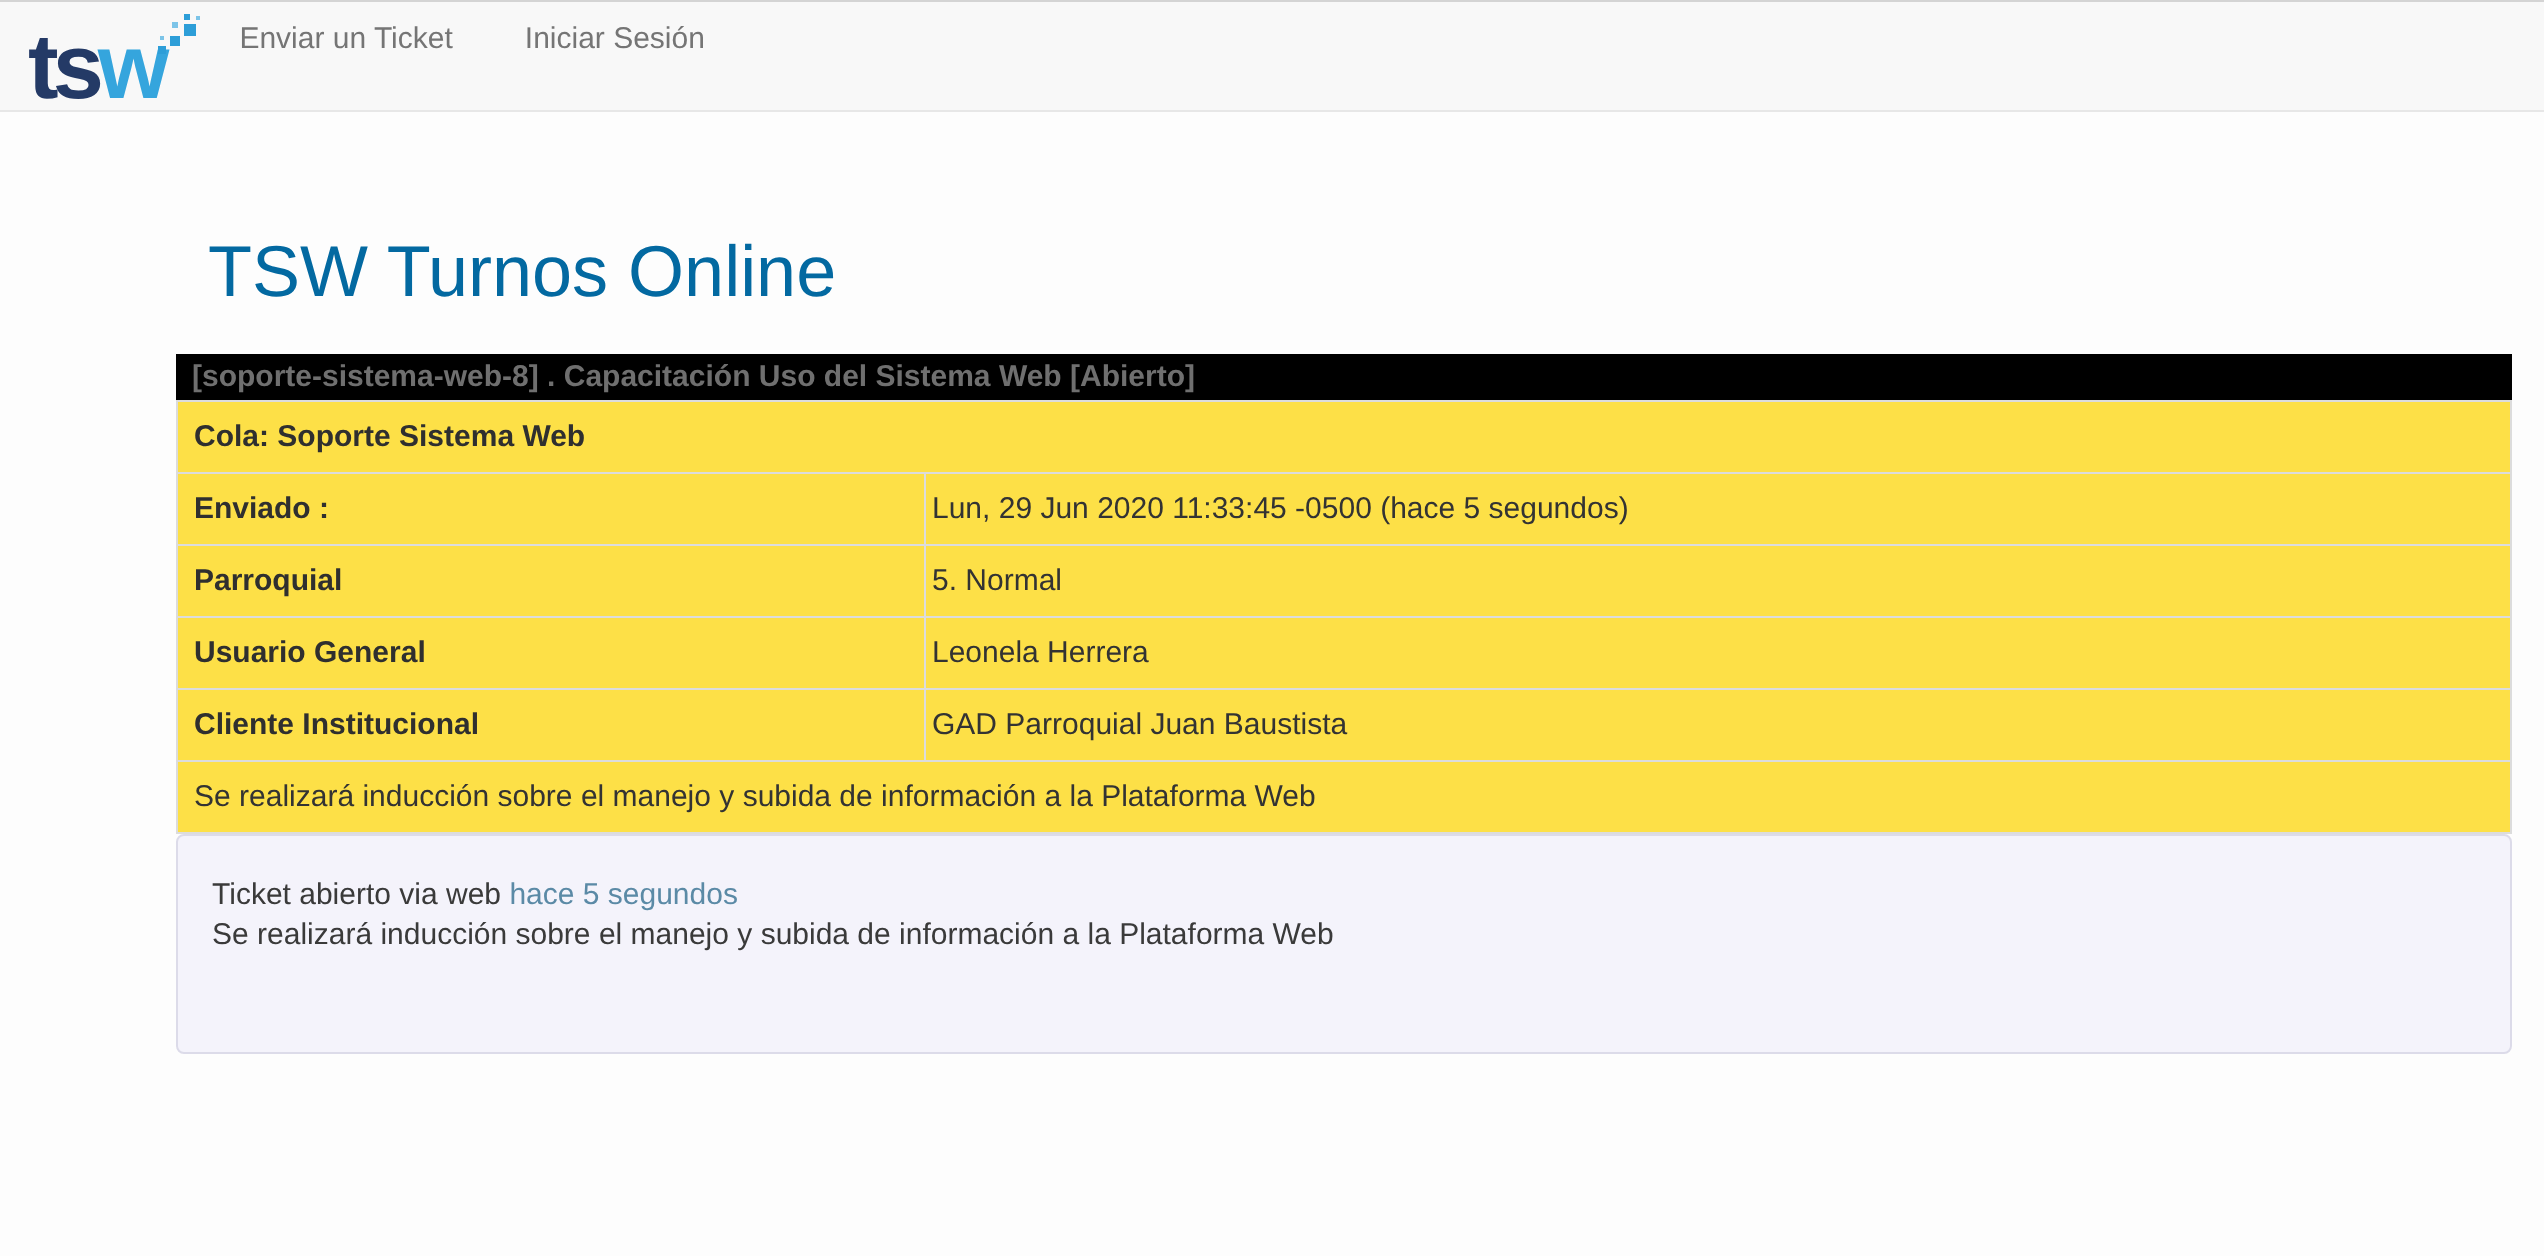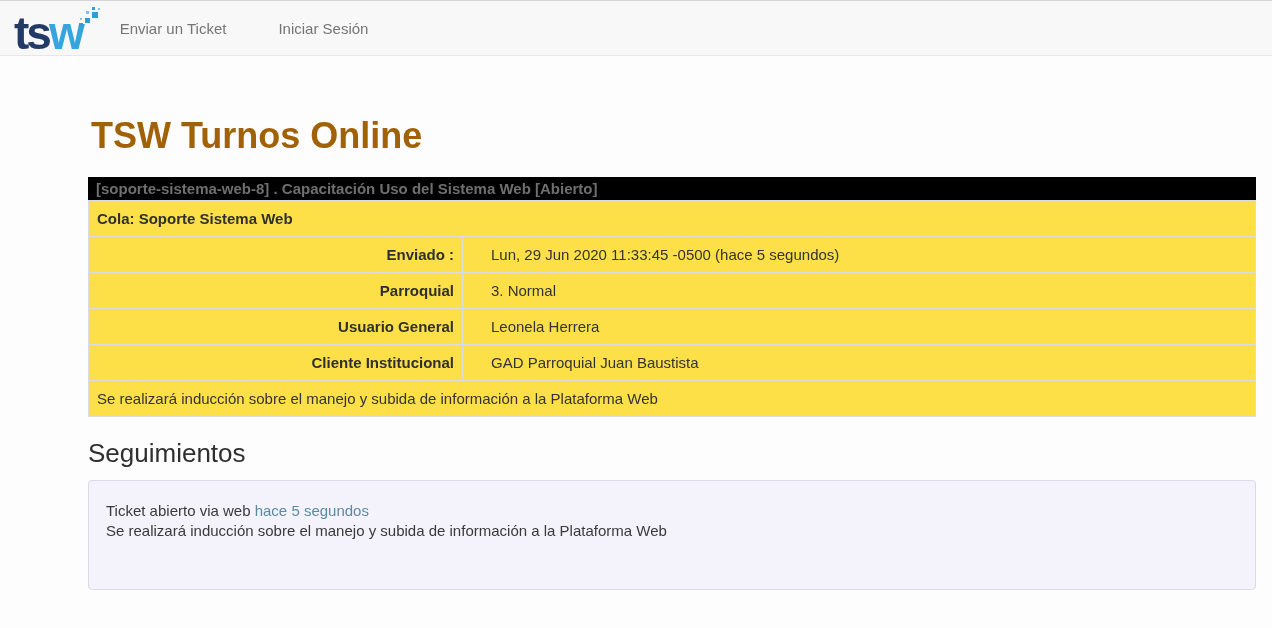--- a/index.html
+++ b/index.html
@@ -20,7 +20,7 @@
     border-top: 1px solid #d4d4d4;
     border-bottom: 1px solid #e7e7e7;
     display: flex;
-    align-items: center;
+    align-items: flex-start;
     position: relative;
     z-index: 2;
   }

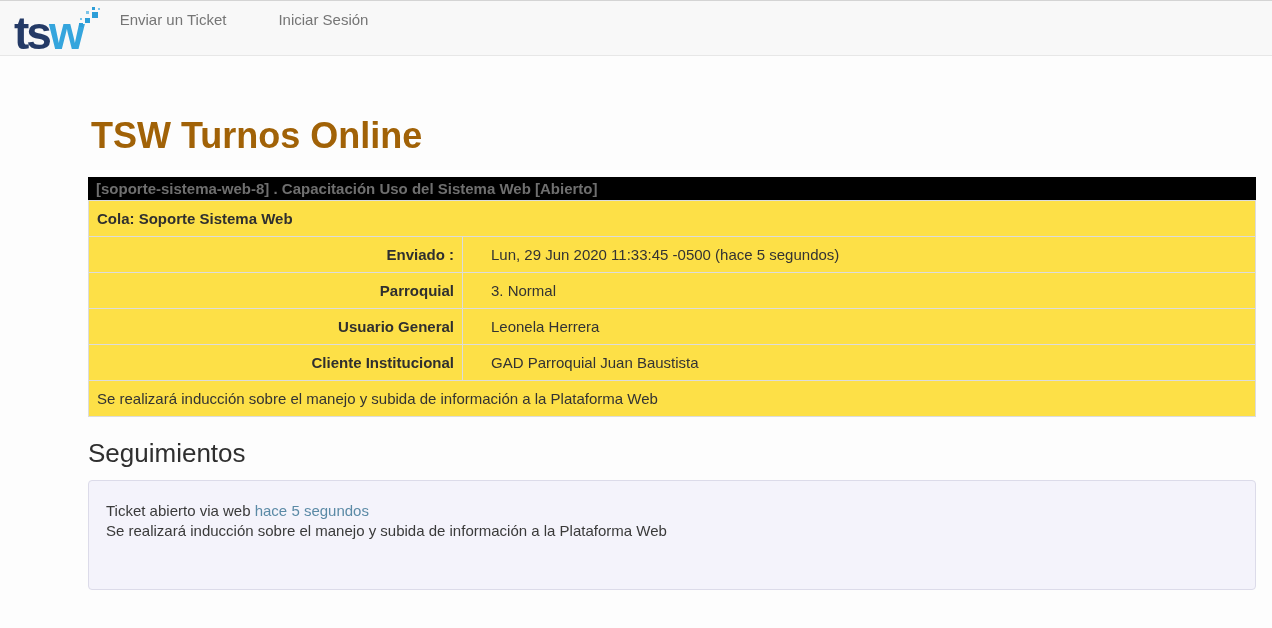--- a/index.html
+++ b/index.html
@@ -48,7 +48,7 @@
   .nav-links {
     margin-left: 26px;
     display: flex;
-    gap: 28px;
+    gap: 12px;
     align-items: center;
   }
   .nav-link {

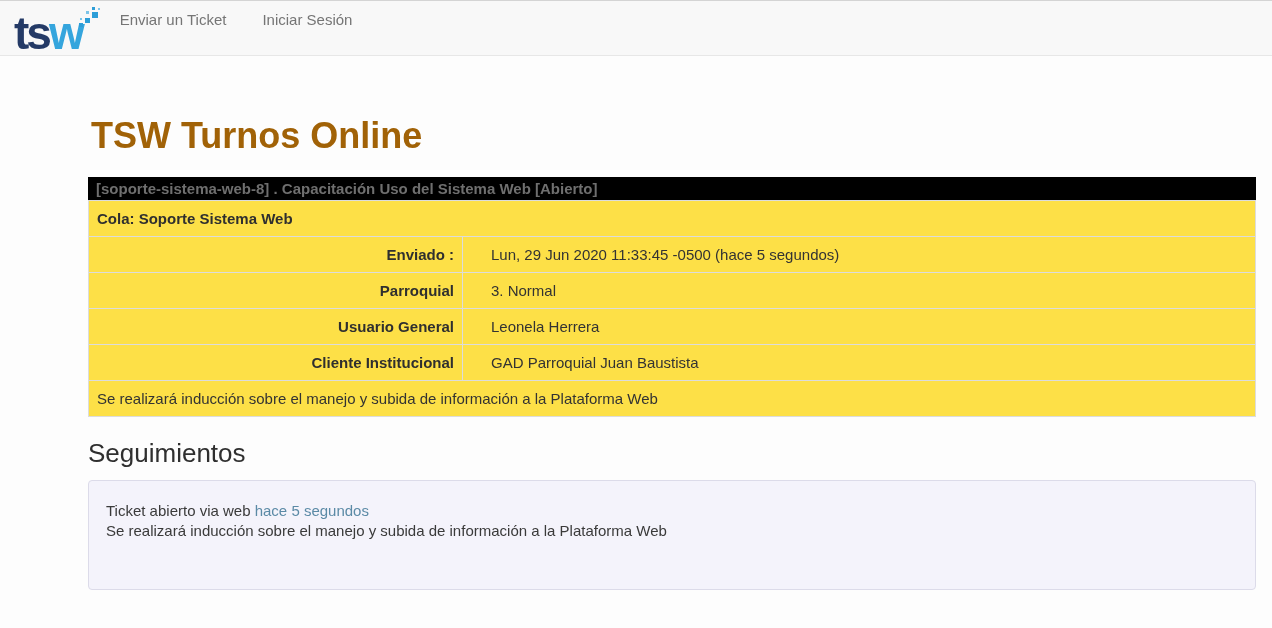--- a/index.html
+++ b/index.html
@@ -66,9 +66,9 @@
   }
   .page-title {
     font-size: 36px;
-    font-weight: 700;
-    color: #a16207;
-    margin: 60px 0 21px 3px;
+    font-weight: 400;
+    color: #0369a1;
+    margin: 60px 0 21px 16px;
     line-height: 1.1;
   }
 

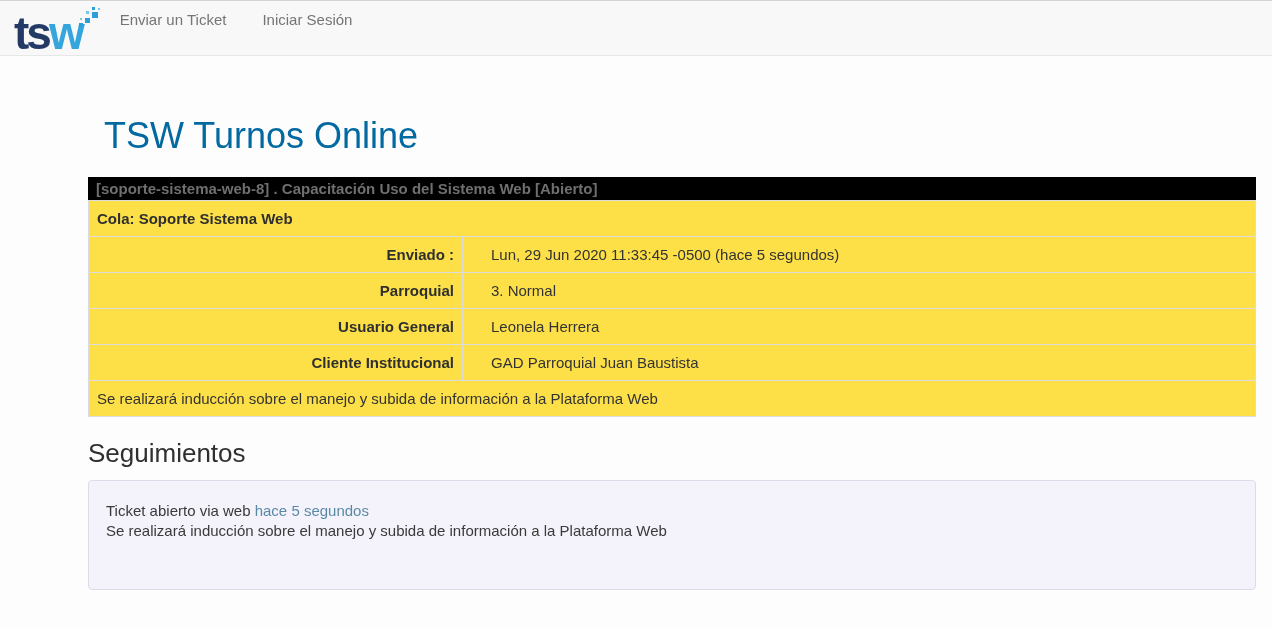--- a/index.html
+++ b/index.html
@@ -100,7 +100,6 @@
     font-weight: bold;
     width: 357px;
     color: #2f2f2f;
-    text-align: right;
   }
   table.ticket-table td.value-cell {
     padding-left: 28px;

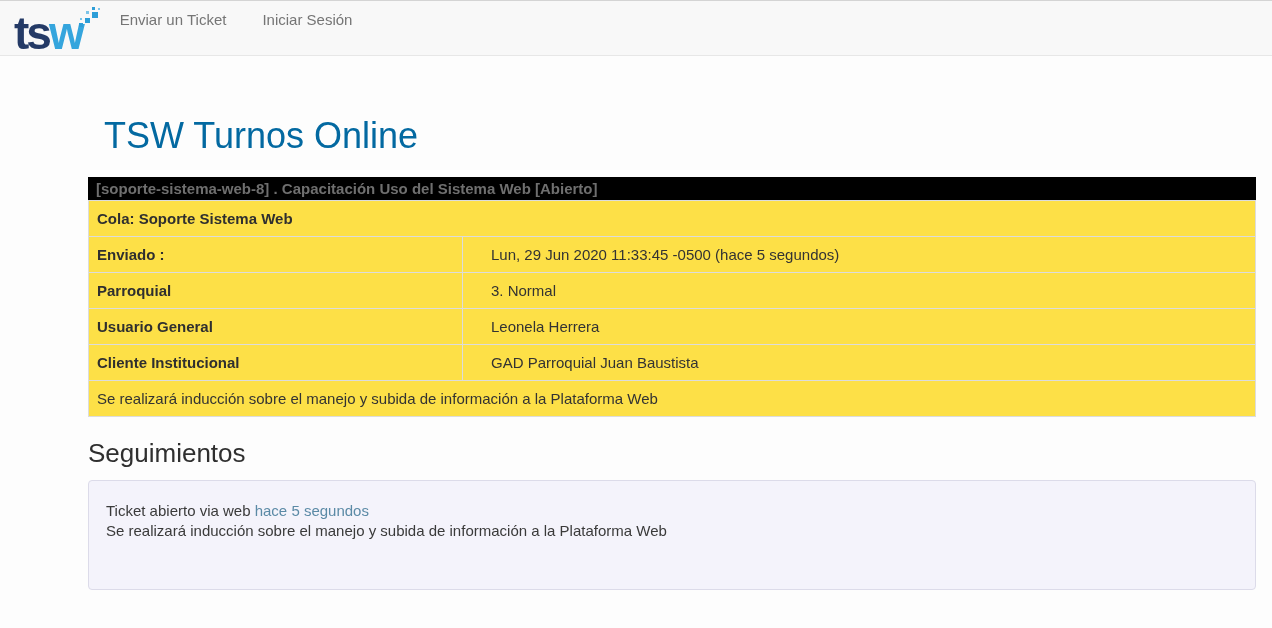--- a/index.html
+++ b/index.html
@@ -102,7 +102,7 @@
     color: #2f2f2f;
   }
   table.ticket-table td.value-cell {
-    padding-left: 28px;
+    padding-left: 3px;
   }
   table.ticket-table td.full-label {
     font-weight: bold;

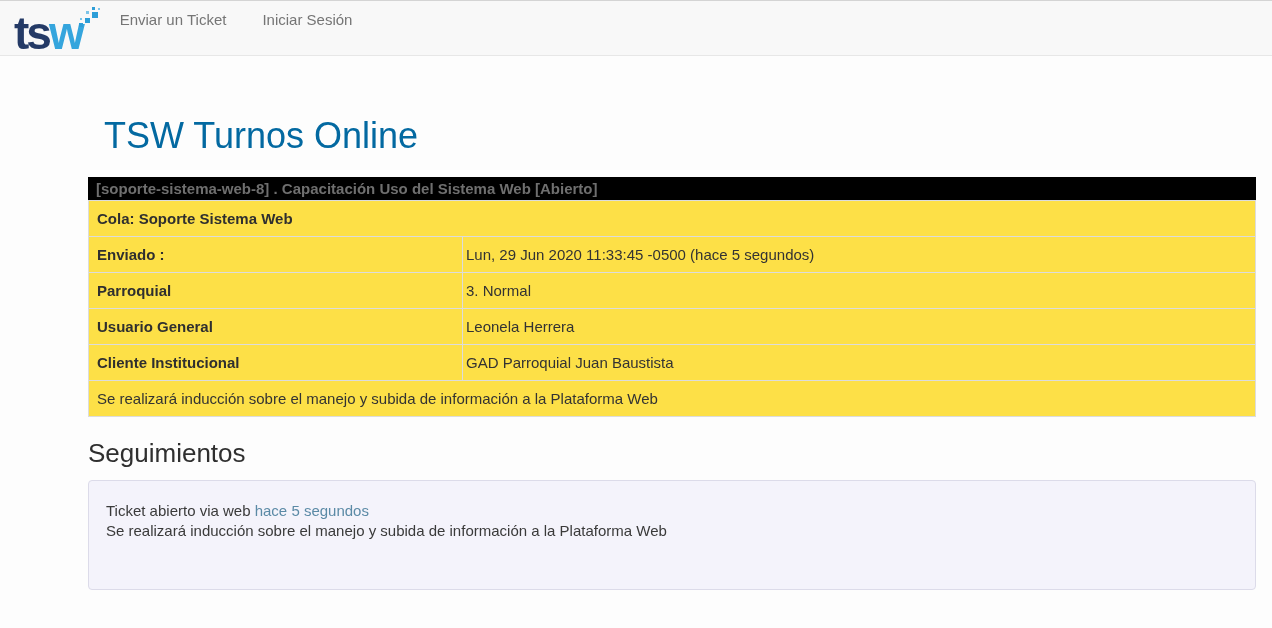--- a/index.html
+++ b/index.html
@@ -175,7 +175,7 @@
       </tr>
       <tr>
         <td class="label-cell">Parroquial</td>
-        <td class="value-cell">3. Normal</td>
+        <td class="value-cell">5. Normal</td>
       </tr>
       <tr>
         <td class="label-cell">Usuario General</td>

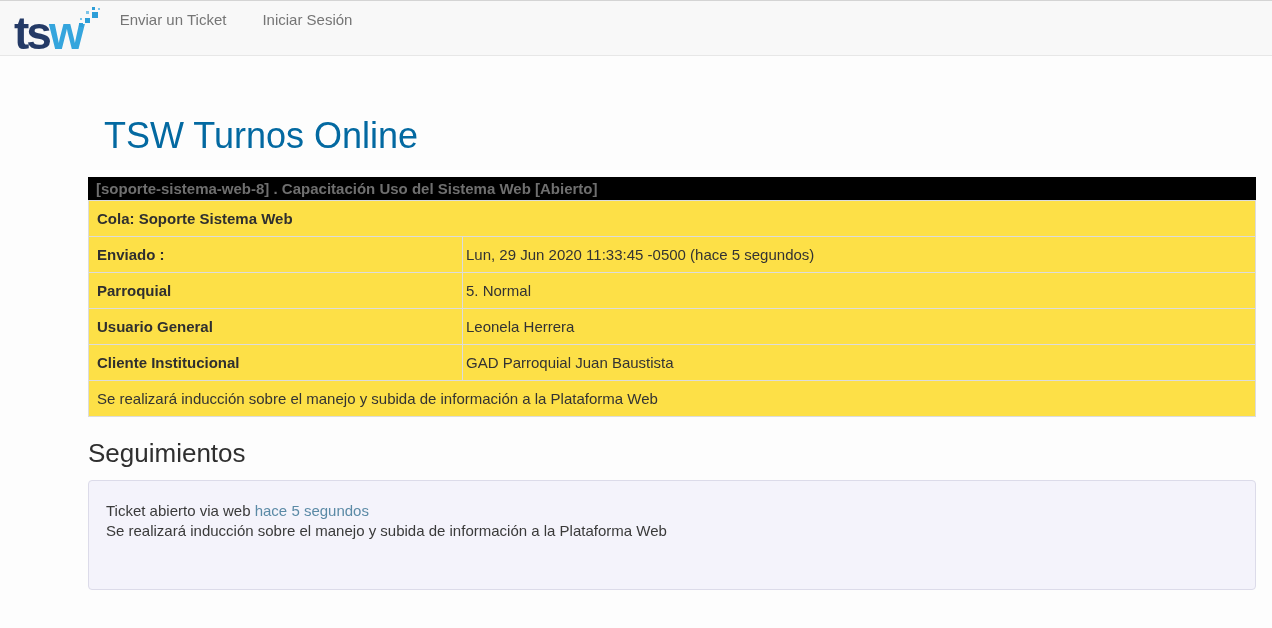--- a/index.html
+++ b/index.html
@@ -191,7 +191,6 @@
     </tbody>
   </table>
 
-  <h2 class="section-title">Seguimientos</h2>
 
   <div class="followup-box">
     <div>

